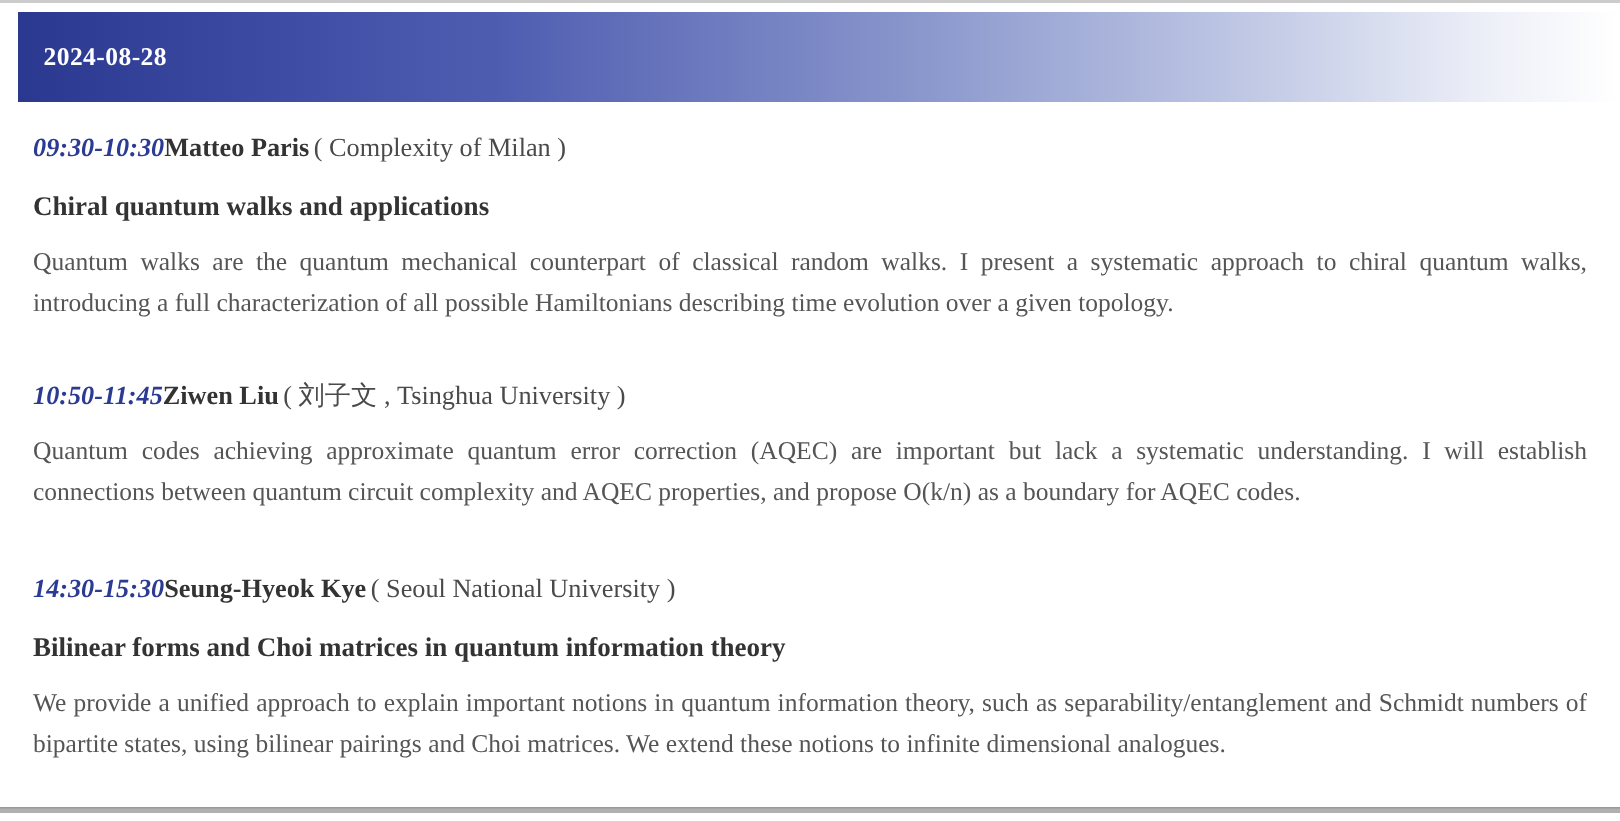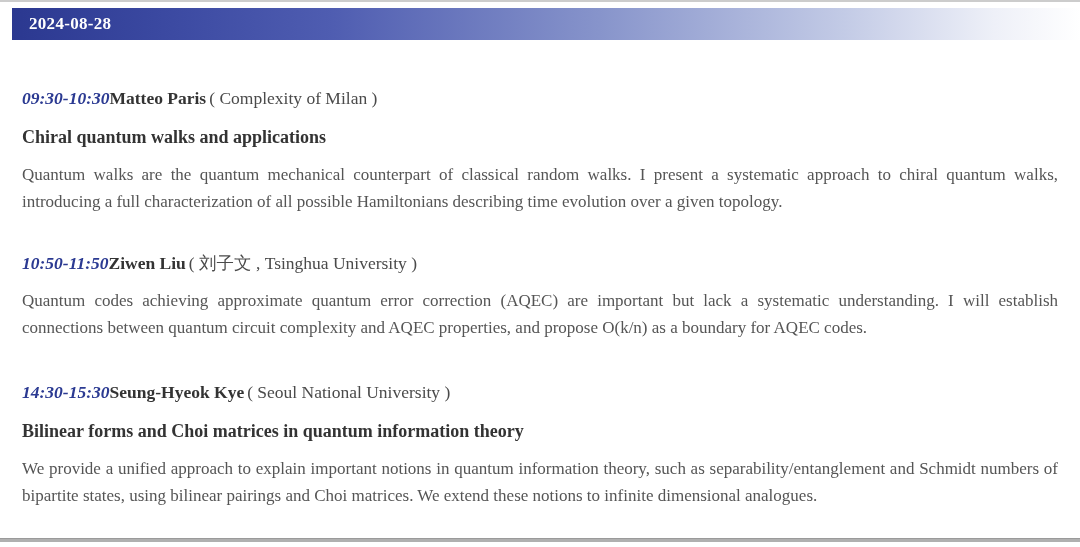--- a/index.html
+++ b/index.html
@@ -23,7 +23,7 @@
     top: 8px;
     left: 12px;
     right: 0;
-    height: 32px;
+    height: 60px;
     background: linear-gradient(to right,
       #2b3890 0%, #3c4aa2 15%, #4f5db1 30%,
       #8794cb 55%, #c3cbe6 78%, #eef0f8 92%, #ffffff 100%);

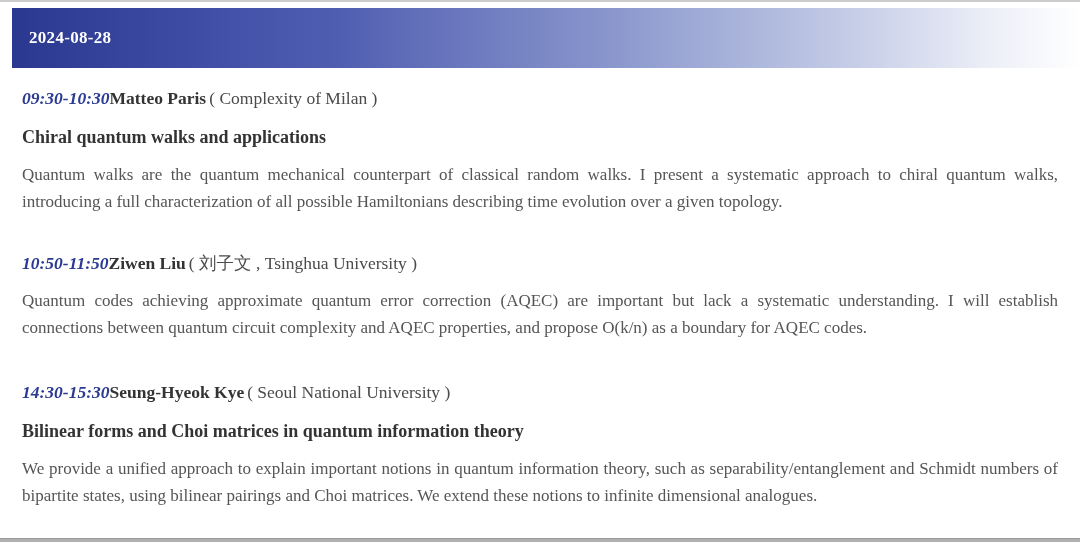--- a/index.html
+++ b/index.html
@@ -107,7 +107,7 @@
 
   <div class="session" style="margin-top:37px;">
     <div class="session-header">
-      <span class="session-time">10:50-11:50</span><span class="session-speaker">Ziwen Liu</span><span class="session-affiliation">( 刘子文 , Tsinghua University )</span>
+      <span class="session-time">10:50-11:45</span><span class="session-speaker">Ziwen Liu</span><span class="session-affiliation">( 刘子文 , Tsinghua University )</span>
     </div>
     <div class="session-abstract">Quantum codes achieving approximate quantum error correction (AQEC) are important but lack a systematic understanding. I will establish connections between quantum circuit complexity and AQEC properties, and propose O(k/n) as a boundary for AQEC codes.</div>
   </div>

